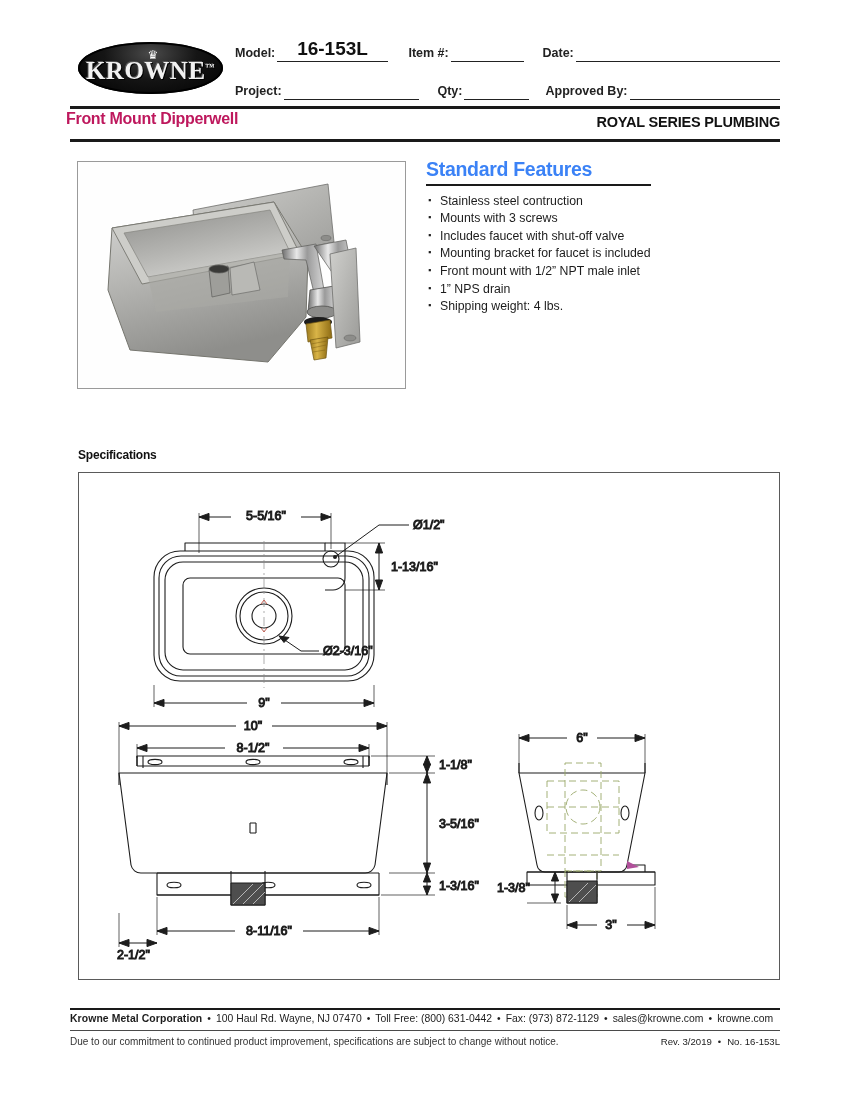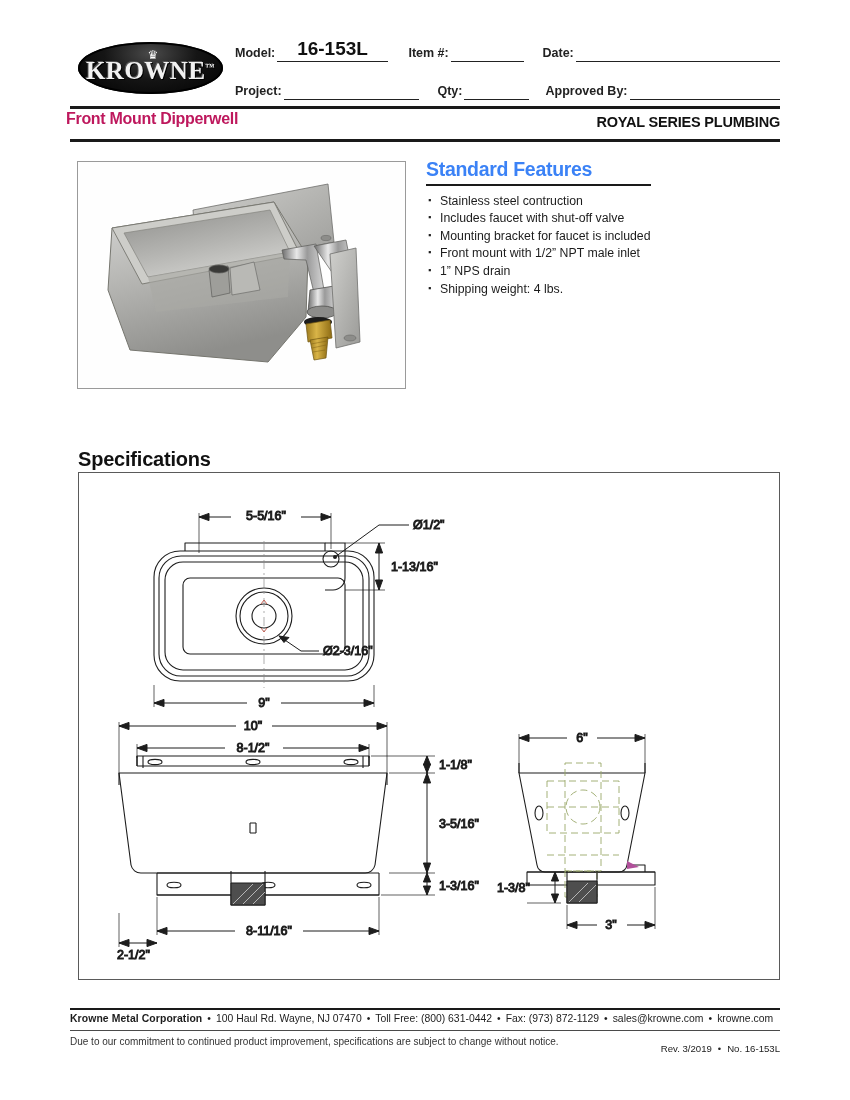--- a/index.html
+++ b/index.html
@@ -184,6 +184,7 @@
     <div class="feat-rule"></div>
     <ul>
       <li>Stainless steel contruction</li>
+      <li>Mounts with 3 screws</li>
       <li>Includes faucet with shut-off valve</li>
       <li>Mounting bracket for faucet is included</li>
       <li>Front mount with 1/2” NPT male inlet</li>

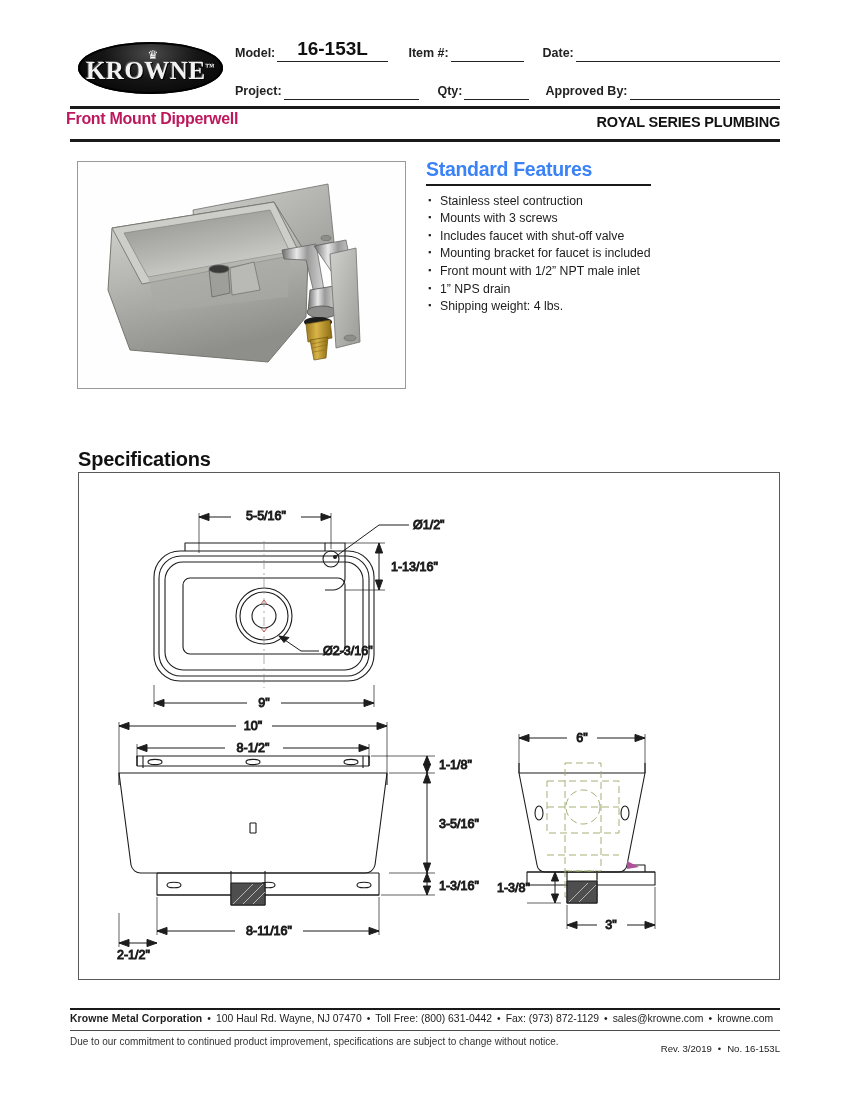--- a/index.html
+++ b/index.html
@@ -46,7 +46,7 @@
   .feat li:before{content:"\25AA";position:absolute;left:2px;top:-1px;font-size:9px;color:#1c1c1c;}
 
   
-  .spec-title{position:absolute;left:78px;top:448px;font-size:20px;font-weight:bold;letter-spacing:-0.2px;color:#111;}
+  .spec-title{position:absolute;left:78px;top:448px;font-size:12px;font-weight:bold;letter-spacing:-0.2px;color:#111;}
   .spec-box{position:absolute;left:78px;top:472px;width:700px;height:506px;border:1.4px solid #5a5a5a;background:#fff;}
   .dw{position:absolute;left:0;top:0;width:700px;height:506px;}
 

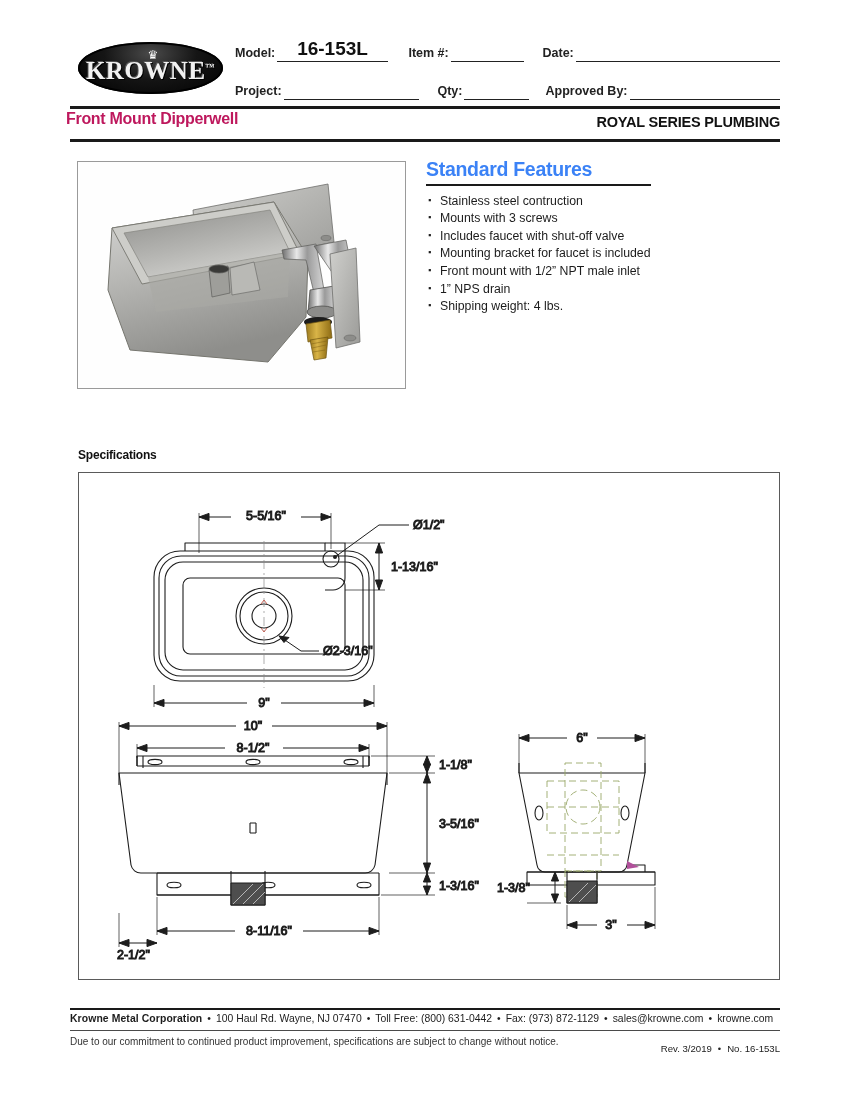--- a/index.html
+++ b/index.html
@@ -57,7 +57,7 @@
   .foot1 b{font-weight:bold;letter-spacing:0.1px;}
   .foot1 .sep{padding:0 5px;}
   .foot2{position:absolute;left:70px;top:1036px;font-size:10px;color:#333;}
-  .foot3{position:absolute;right:70px;top:1036px;font-size:9.6px;color:#222;white-space:nowrap;margin-top:7px;}
+  .foot3{position:absolute;right:70px;top:1036px;font-size:9.6px;color:#222;white-space:nowrap;}
   .foot3 .sep{padding:0 6px;}
 </style>
 </head>

